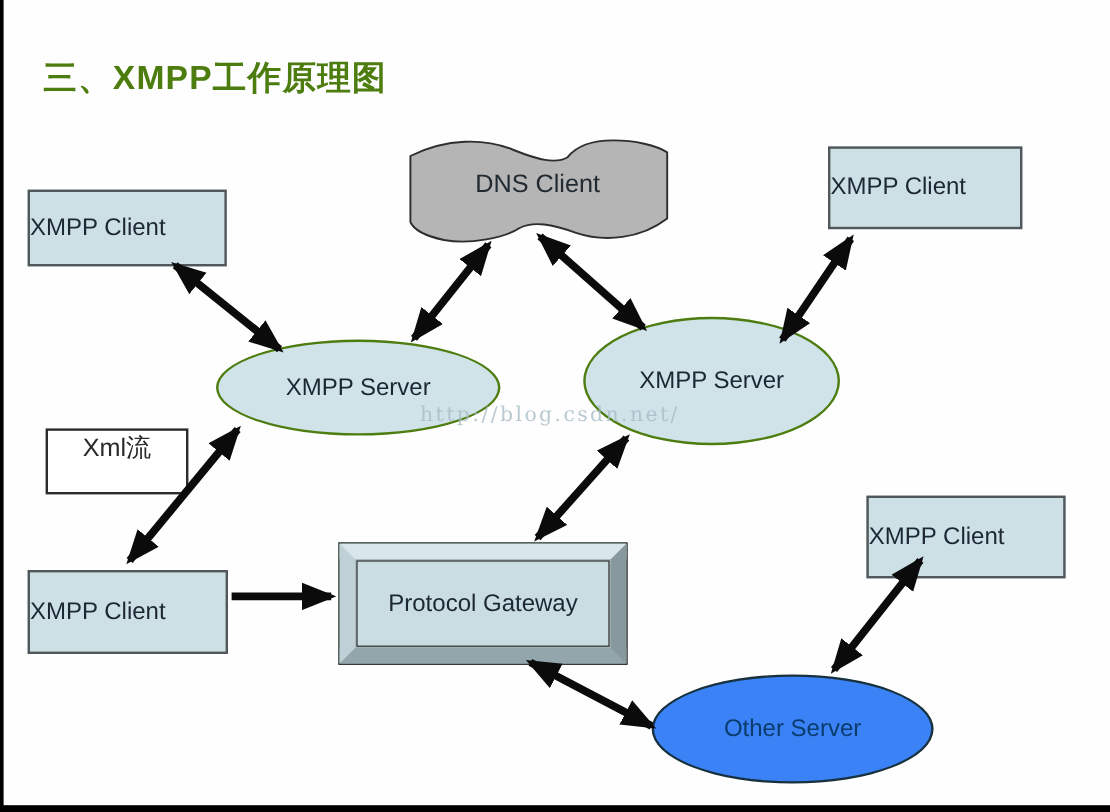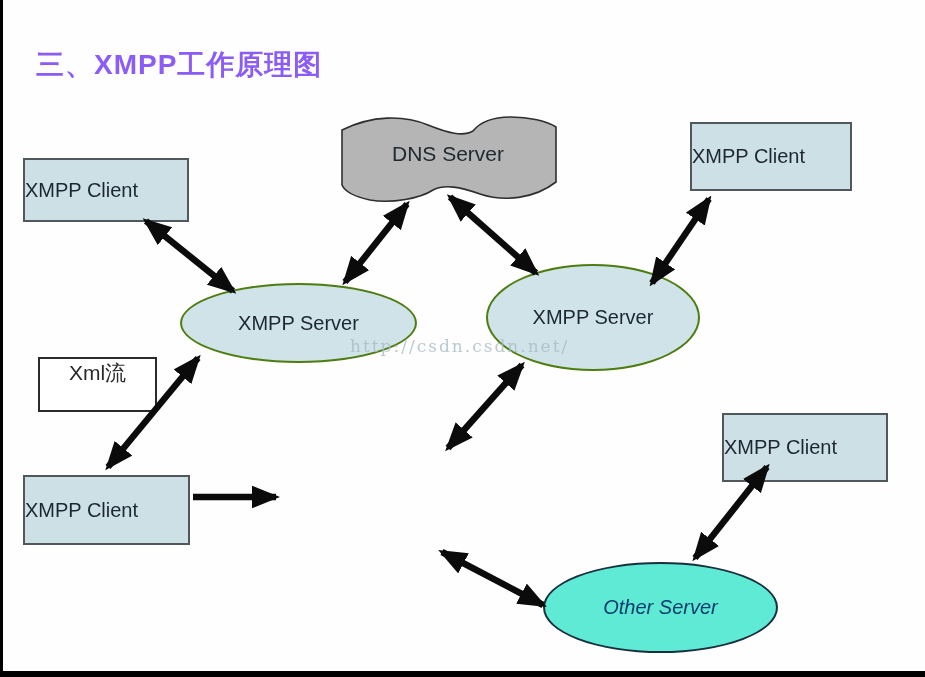--- a/index.html
+++ b/index.html
@@ -12,7 +12,7 @@
 
   .title{
     position:absolute;left:36px;top:46px;font-size:28px;font-weight:bold;
-    color:#8b5cf6;letter-spacing:1px;white-space:nowrap;
+    color:#4d7c0f;letter-spacing:1px;white-space:nowrap;
   }
 
   .node-label{pointer-events:none;}

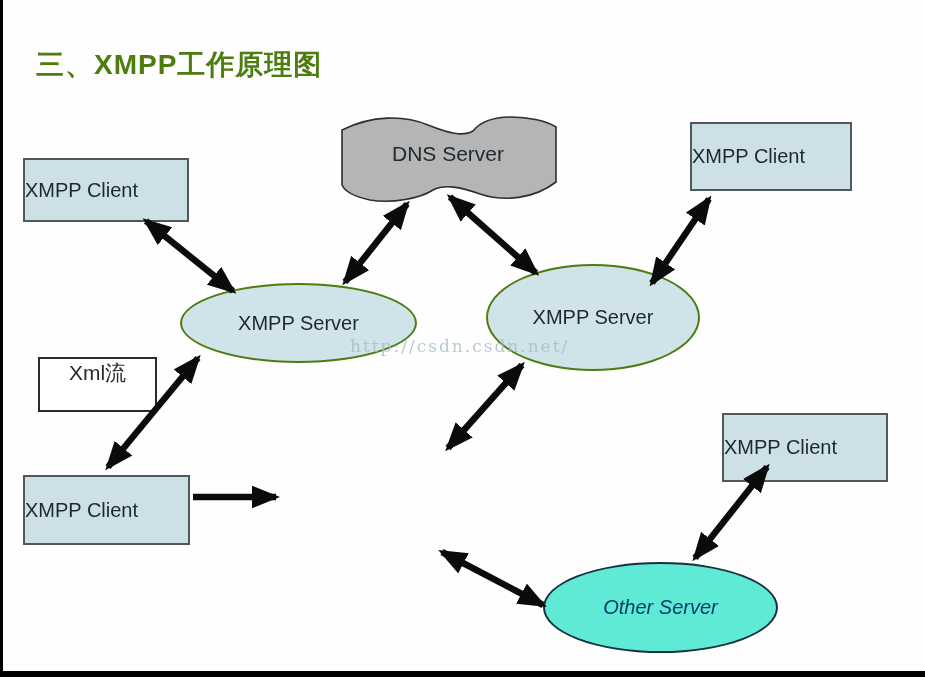--- a/index.html
+++ b/index.html
@@ -81,7 +81,7 @@
                L 224 70 C 202 87, 172 90, 148 82 C 128 75, 113 72, 101 78
                C 89 86, 60 92, 38 88 C 24 85, 13 80, 10 73 Z" fill="#b5b5b5" stroke="#2e2e2e" stroke-width="1.6"></path>
     </svg>
-    <span class="node-label">DNS Server</span>
+    <span class="node-label">DNS Client</span>
   </div>
 
   <div id="n-client-tl" class="rect-node">

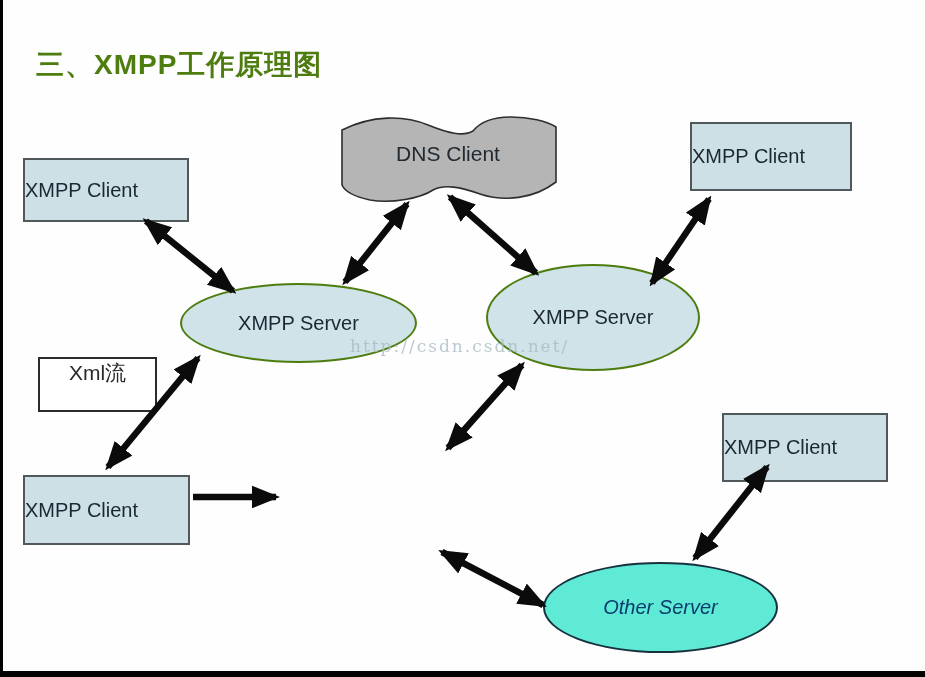--- a/index.html
+++ b/index.html
@@ -132,7 +132,7 @@
       <line x1="695" y1="558" x2="767" y2="467" class="arrow" marker-end="url(#head-end)" marker-start="url(#head-start)"></line>
     </svg>
 
-  <div class="watermark">http://csdn.csdn.net/</div>
+  <div class="watermark">http://blog.csdn.net/</div>
 
   <div class="edge-strip-left"></div>
   <div class="edge-strip-bottom"></div>

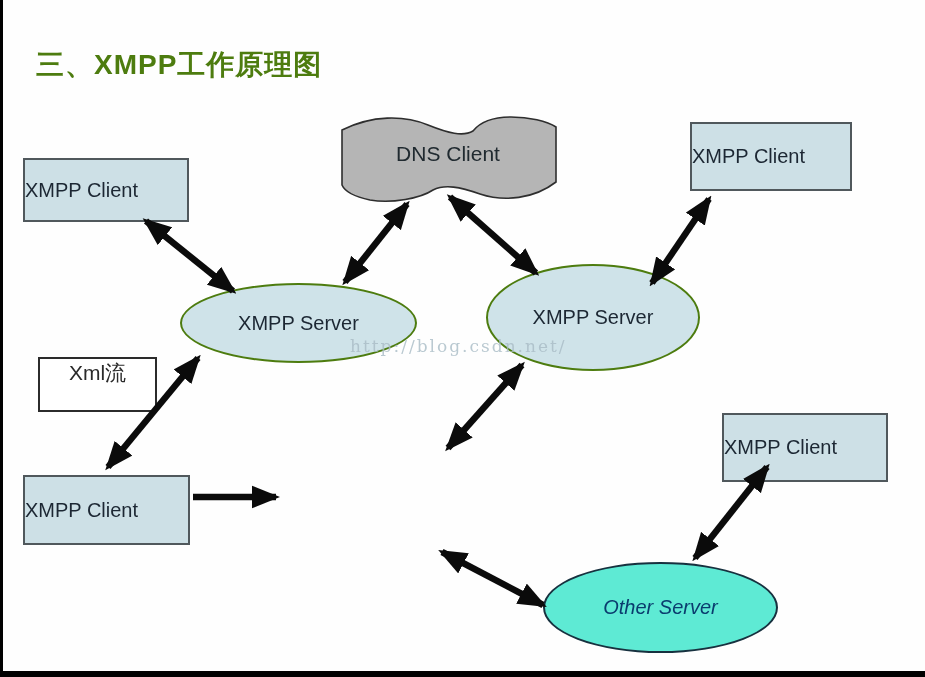--- a/index.html
+++ b/index.html
@@ -111,6 +111,12 @@
     <span class="node-label">Xml流</span>
   </div>
 
+  <div id="n-gateway">
+    <div class="gw-bevel"></div>
+    <div class="gw-inner">
+      <span class="node-label">Protocol Gateway</span>
+    </div>
+  </div>
 
   <svg id="arrows-layer" width="925" height="677">
     <defs>

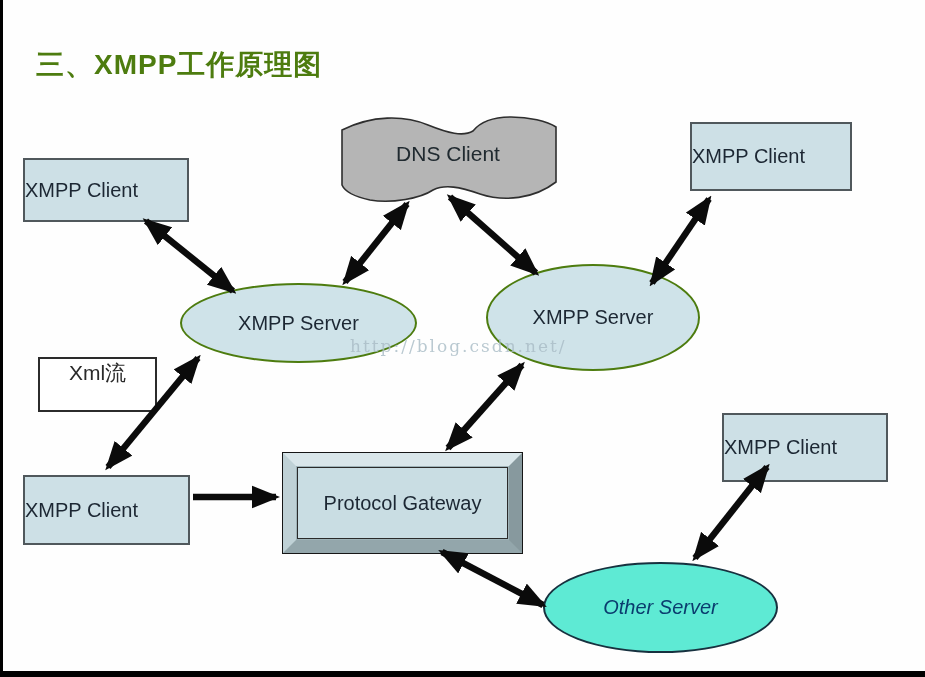--- a/index.html
+++ b/index.html
@@ -34,8 +34,8 @@
   }
   #n-server-l{left:180px;top:283px;width:237px;height:80px;}
   #n-server-r{left:486px;top:264px;width:214px;height:107px;}
-  #n-other{left:543px;top:562px;width:235px;height:91px;background:#5eead4;
-           color:#0a3c6e;border:2px solid #17313f;font-style:italic;}
+  #n-other{left:543px;top:562px;width:235px;height:91px;background:#3b82f6;
+           color:#0a3c6e;border:2px solid #17313f;}
 
   #n-xml{
     position:absolute;left:38px;top:357px;width:119px;height:55px;background:#ffffff;

